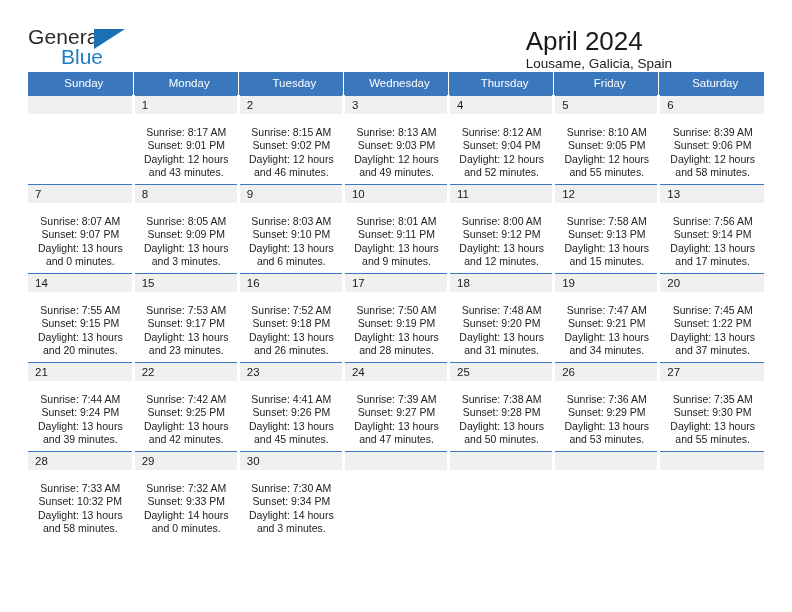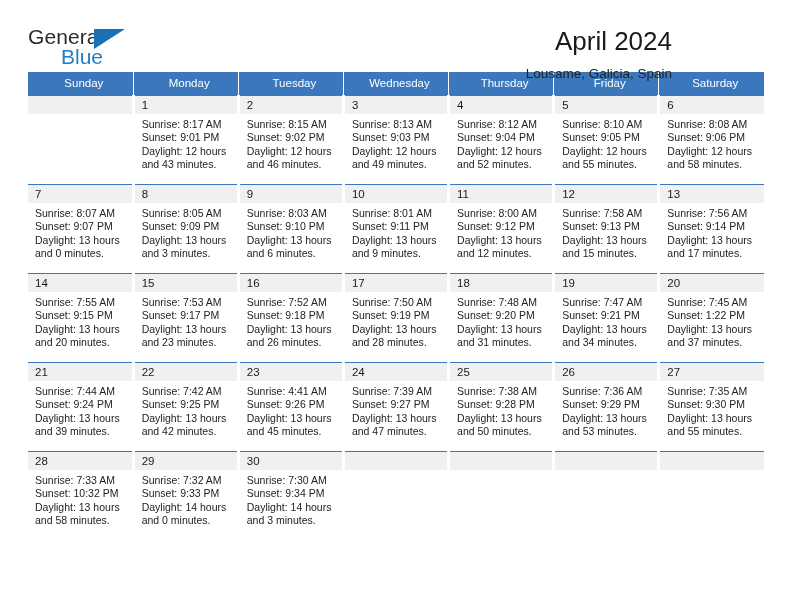--- a/index.html
+++ b/index.html
@@ -65,7 +65,7 @@
   }
 
   .title-block {
-    text-align: right;
+    text-align: left;
     padding-top: 1px;
   }
   .cal-title {

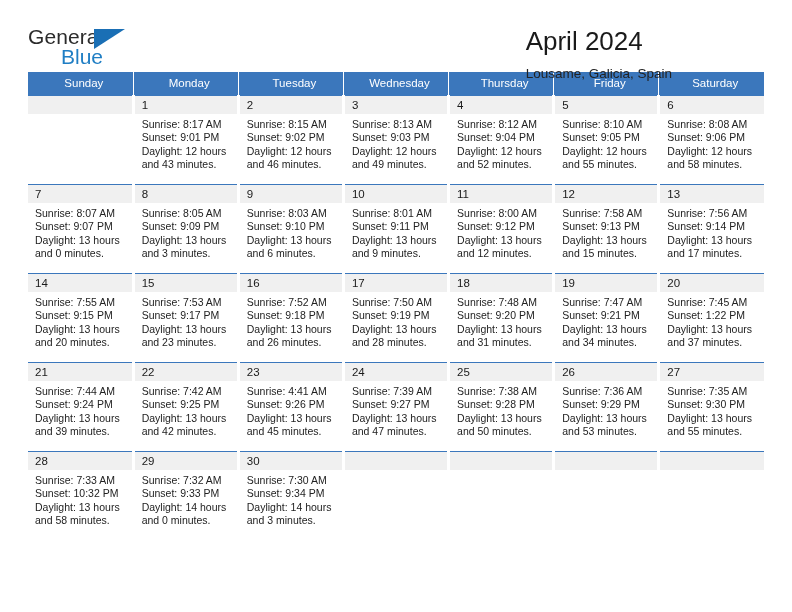--- a/index.html
+++ b/index.html
@@ -78,7 +78,7 @@
   .cal-subtitle {
     font-size: 13.5px;
     color: #222;
-    margin-top: 10px;
+    margin-top: 0;
   }
 
   

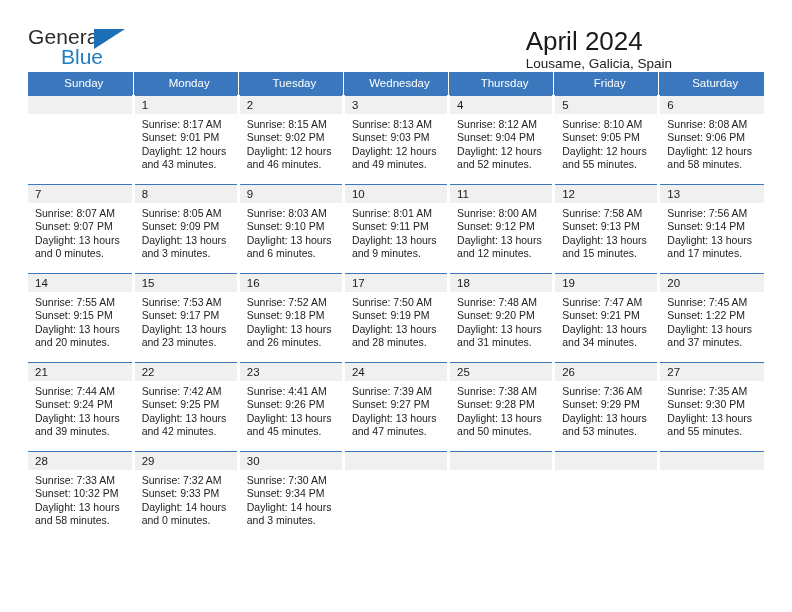--- a/index.html
+++ b/index.html
@@ -124,10 +124,11 @@
   td.empty .daynum { background: #f0f0f0; }
 
   .details {
-    padding: 4px 6px 0 7px;
+    padding: 12px 6px 0 7px;
     font-size: 10.5px;
     line-height: 13.4px;
     color: #222;
+    text-align: center;
   }
   .details div { white-space: nowrap; }
 </style>

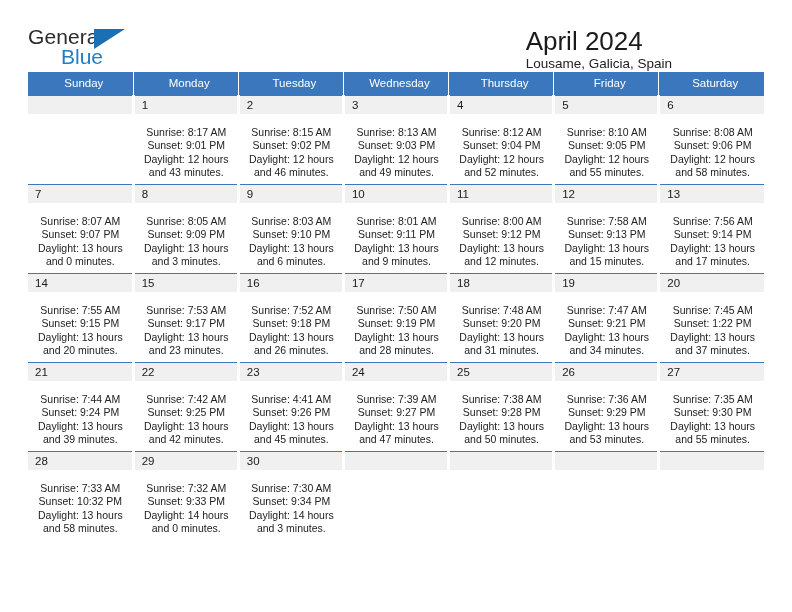--- a/index.html
+++ b/index.html
@@ -217,7 +217,7 @@
           <td>
             <div class="daynum">6</div>
             <div class="details">
-              <div>Sunrise: 8:08 AM</div>
+              <div>Sunrise: 8:39 AM</div>
               <div>Sunset: 9:06 PM</div>
               <div>Daylight: 12 hours</div>
               <div>and 58 minutes.</div>

